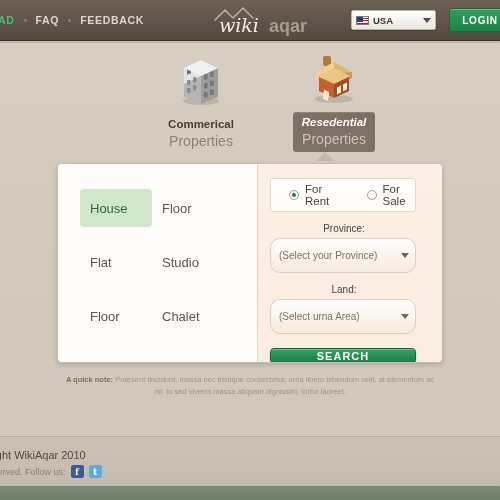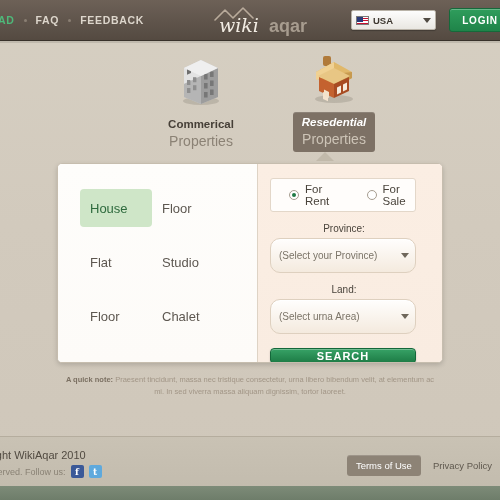--- a/index.html
+++ b/index.html
@@ -474,10 +474,6 @@
         <span class="social tw">t</span>
       </div>
     </div>
-    <div class="footer-right">
-      <span class="terms-btn">Terms of Use</span>
-      <span class="privacy">Privacy Policy</span>
-    </div>
   </div>
 
   <div class="bottom-strip"></div>

